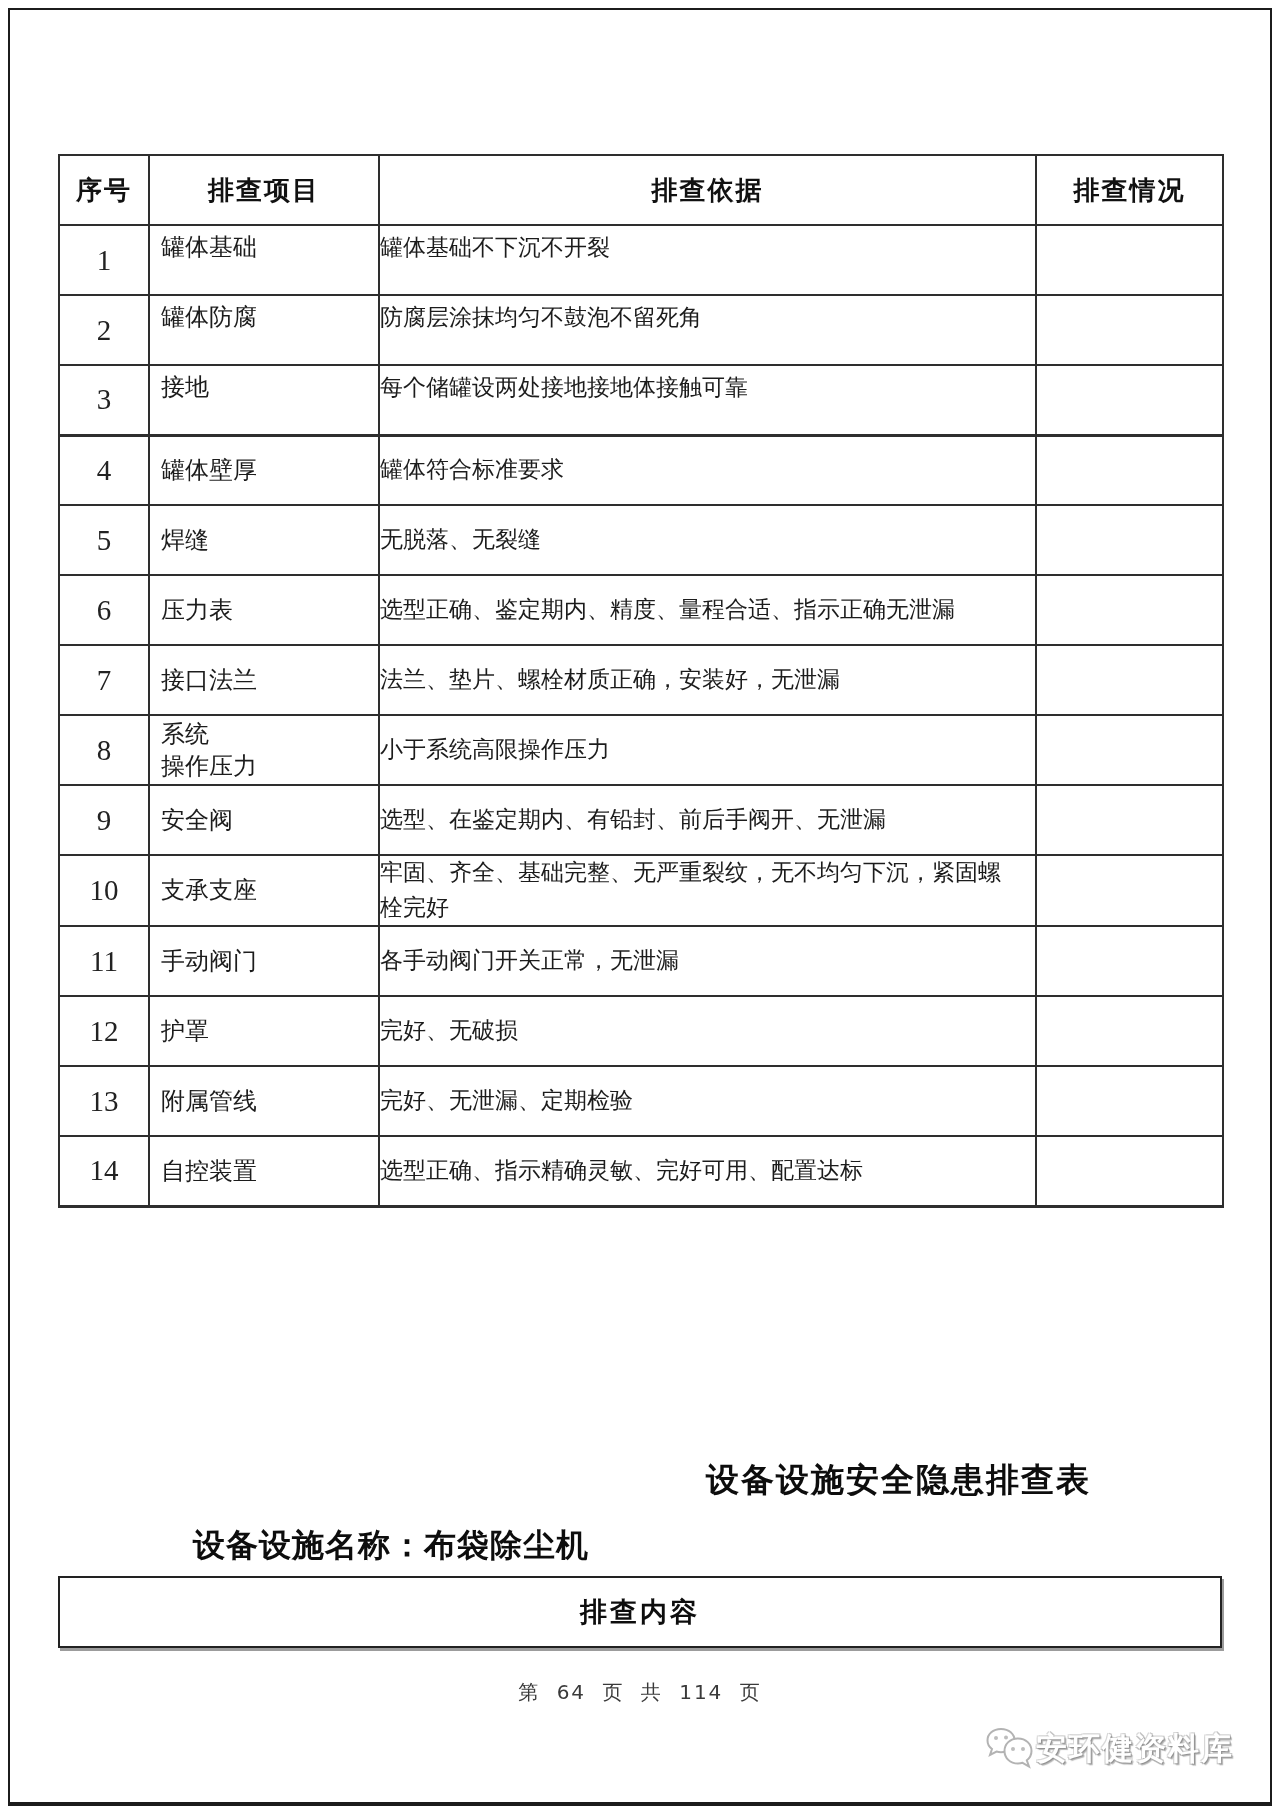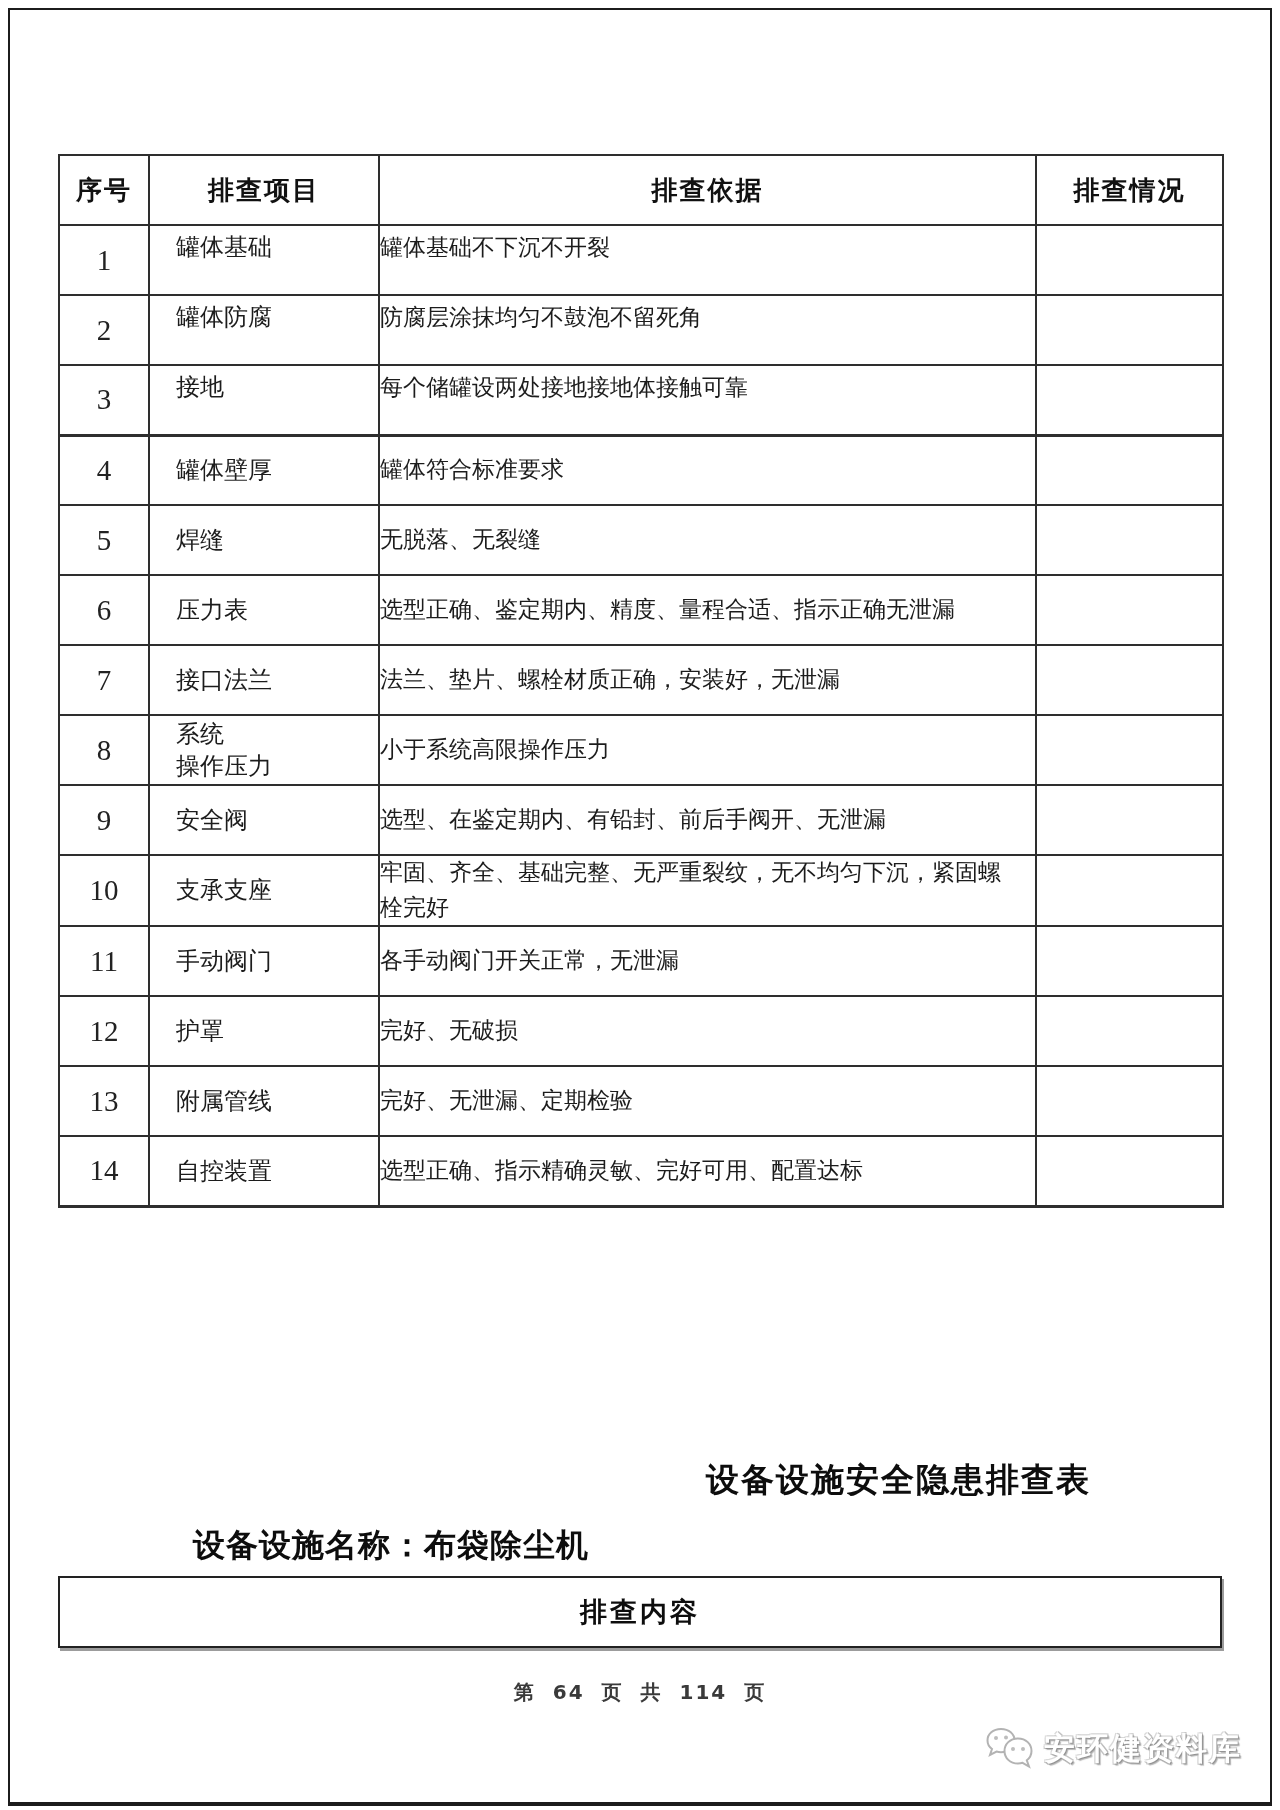--- a/index.html
+++ b/index.html
@@ -53,7 +53,7 @@
     color: #222;
   }
   td.col-item {
-    padding-left: 26px;
+    padding-left: 11px;
     font-size: 24px;
     white-space: pre-line;
     line-height: 1.35;

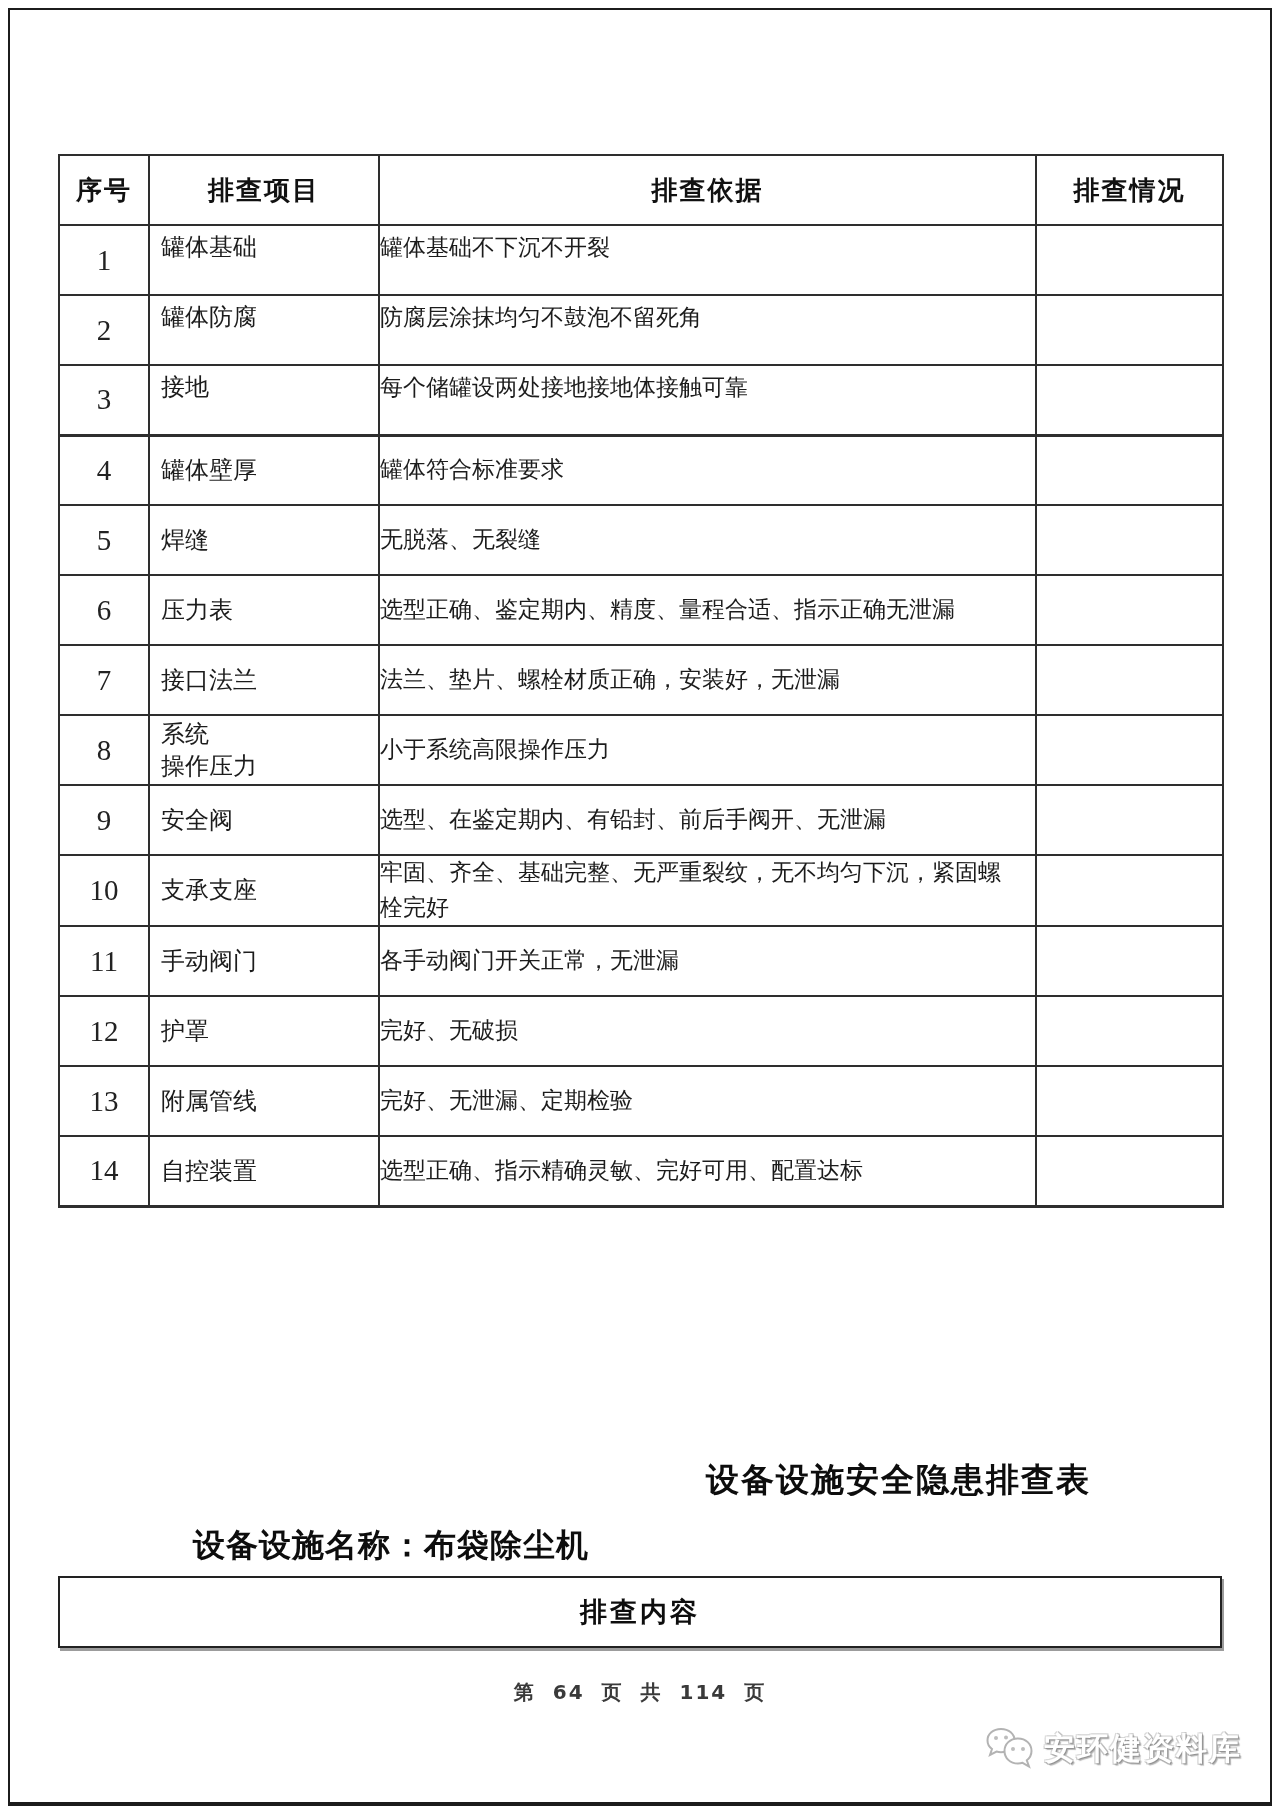--- a/index.html
+++ b/index.html
@@ -120,7 +120,6 @@
     letter-spacing: 2px;
     word-spacing: 8px;
     color: #3a3a3a;
-    font-weight: bold;
   }
 
   

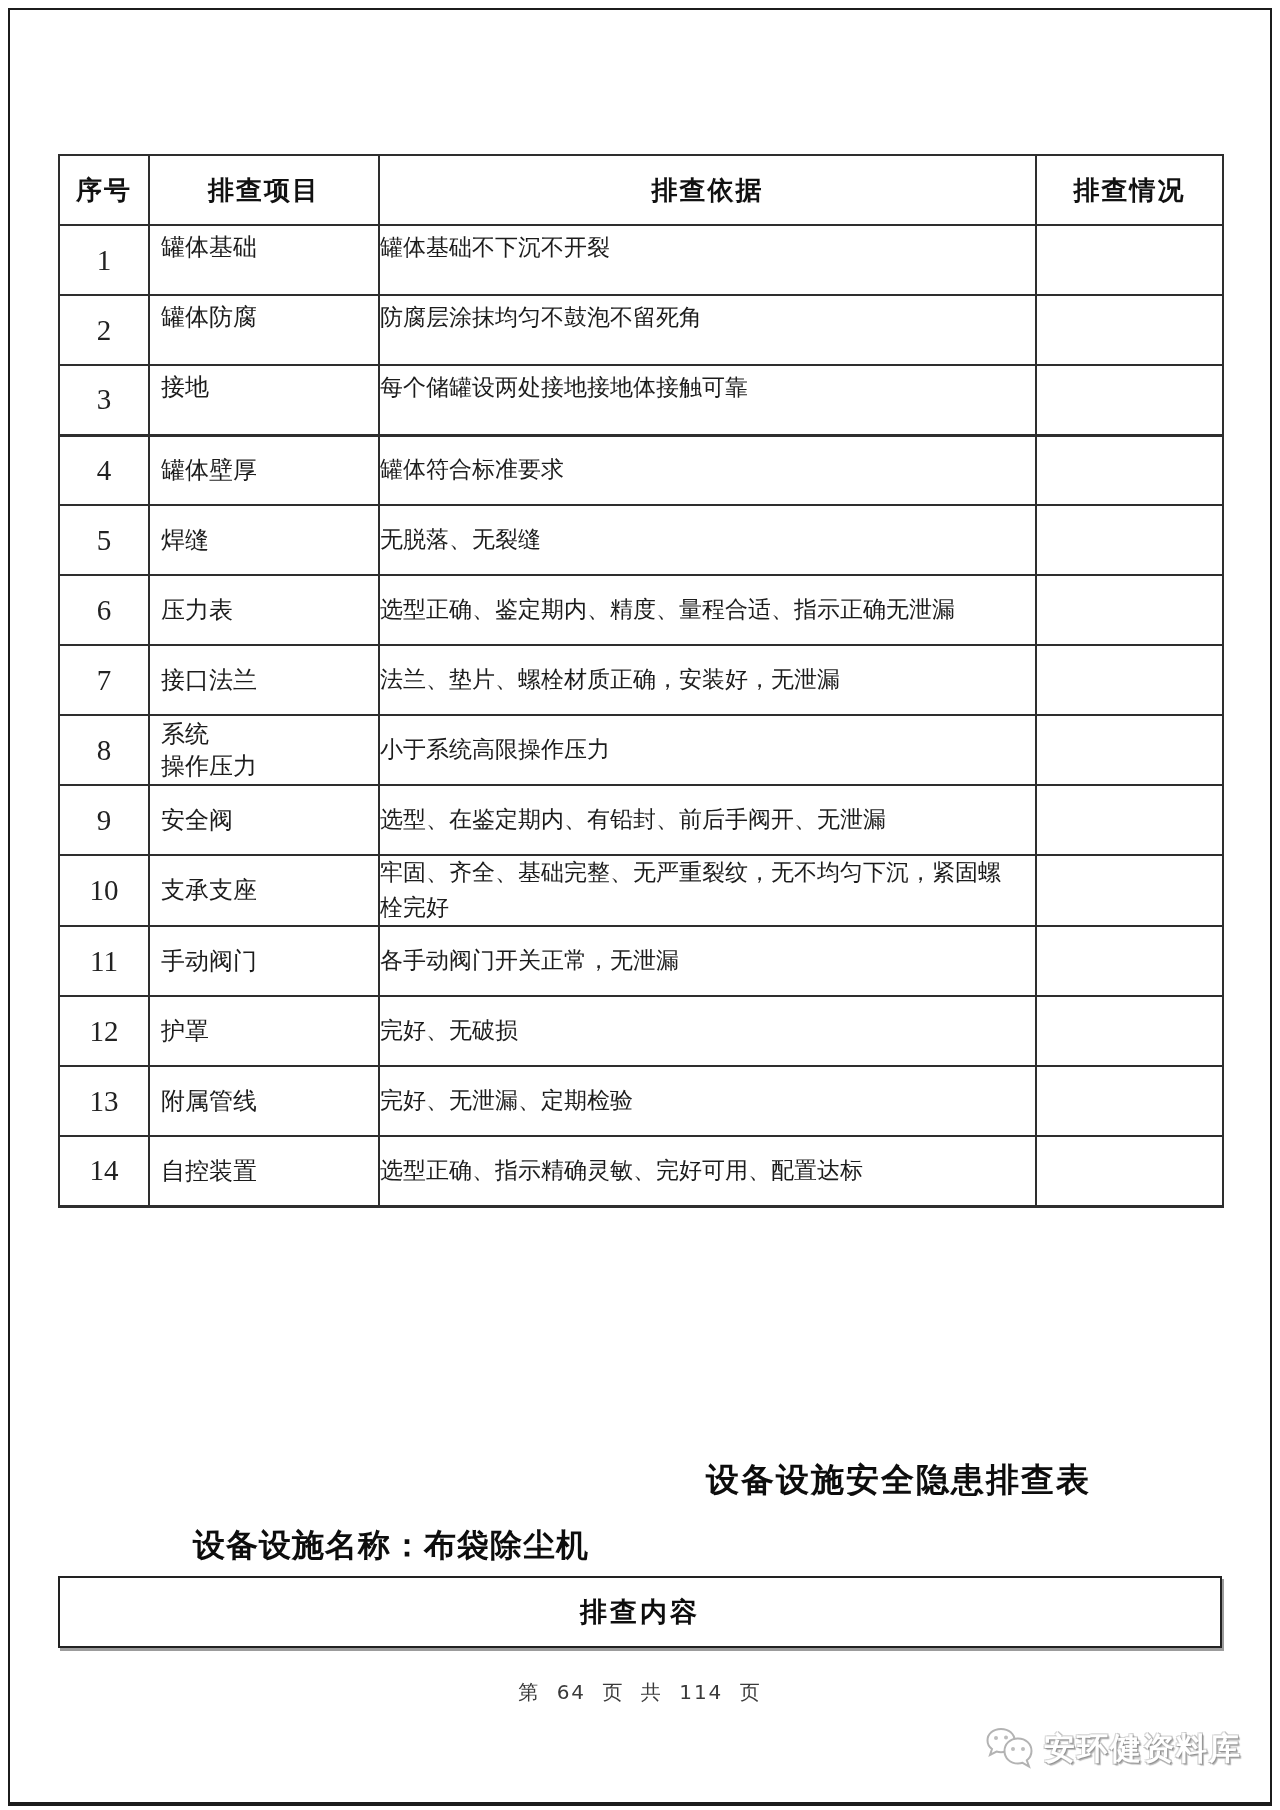--- a/index.html
+++ b/index.html
@@ -128,7 +128,6 @@
     left: 984px; top: 1726px;
     display: flex;
     align-items: center;
-    gap: 8px;
   }
   .watermark-text {
     font-size: 31px;

